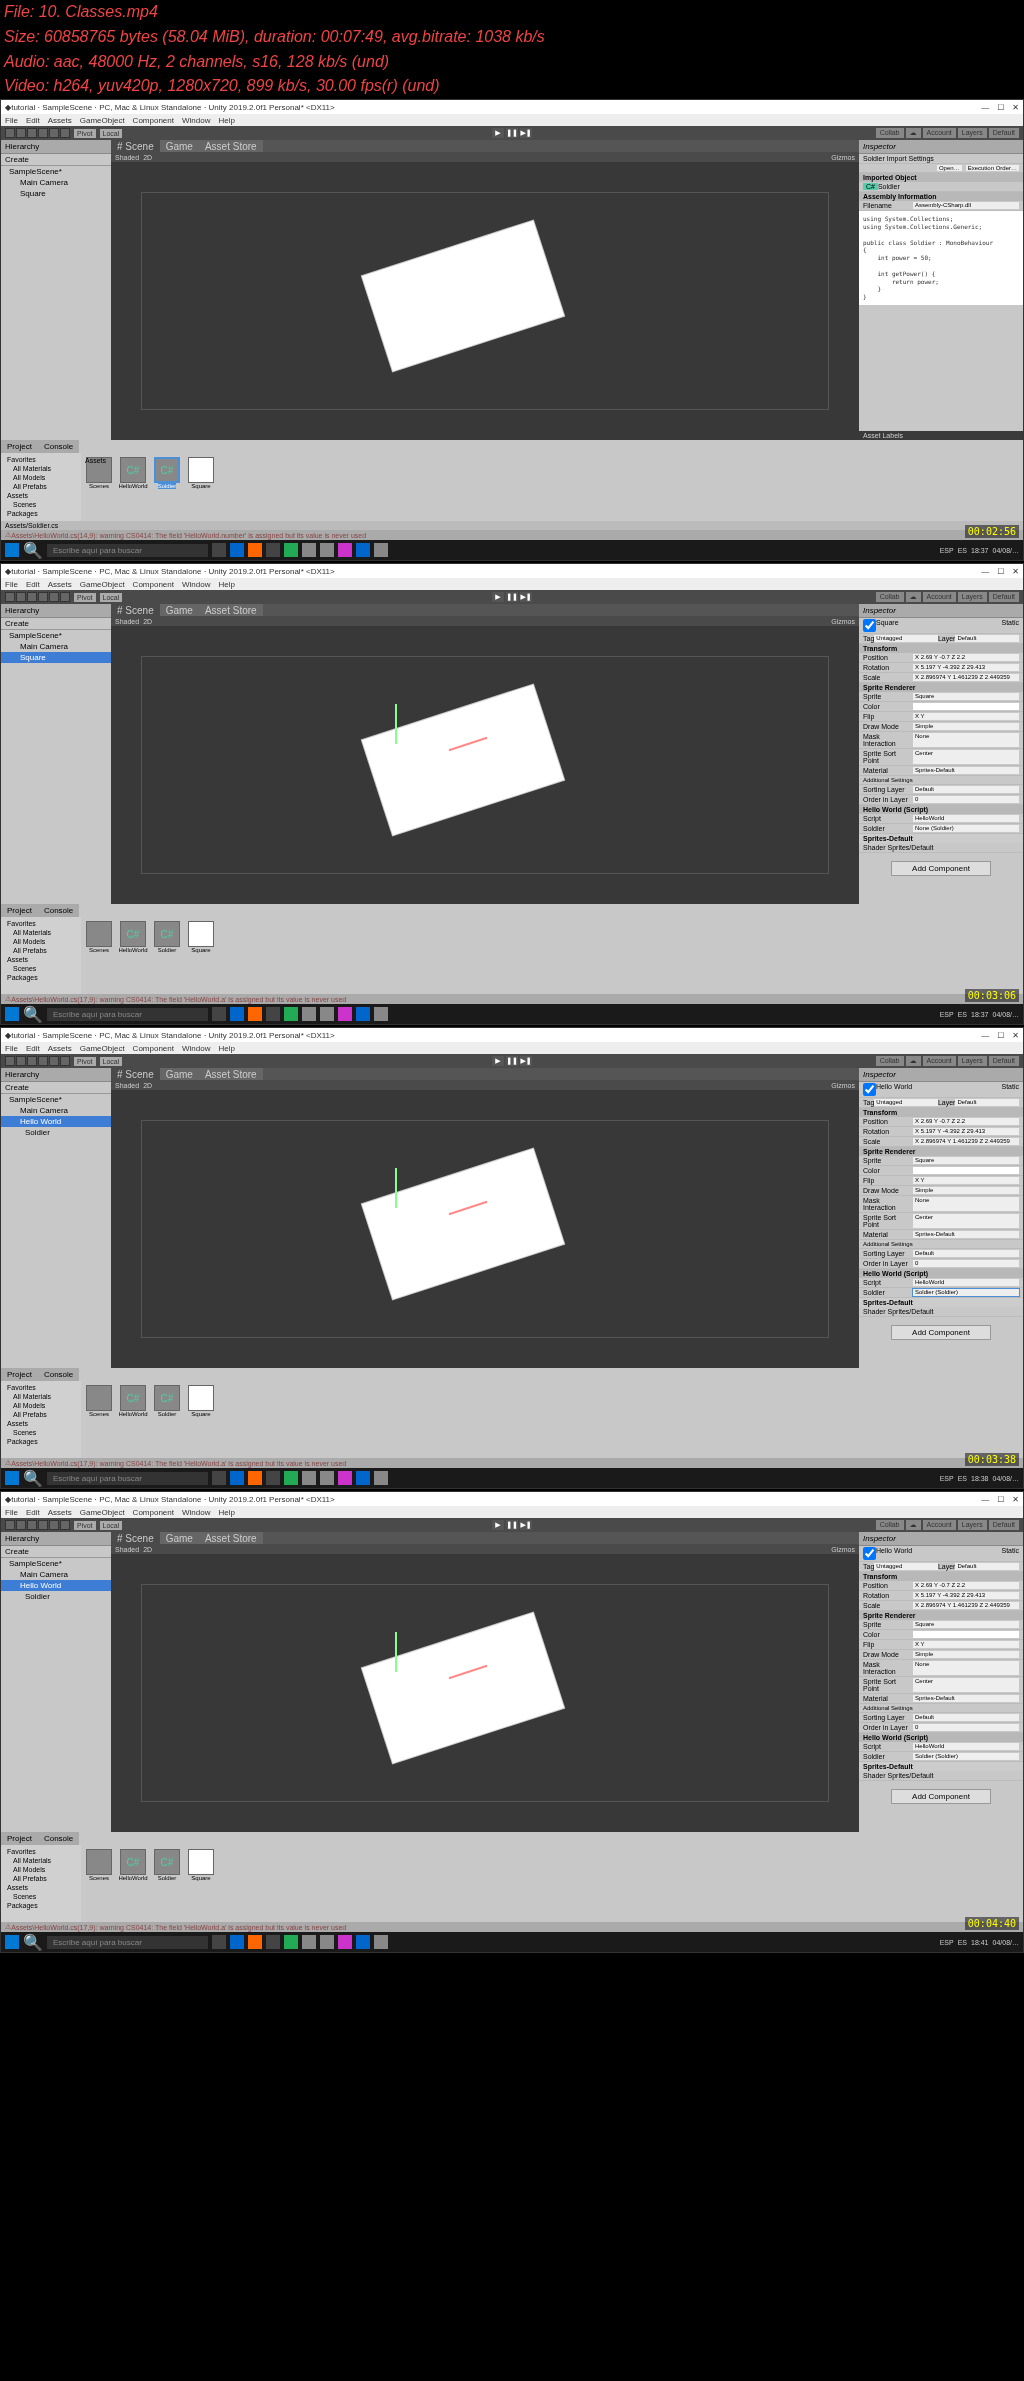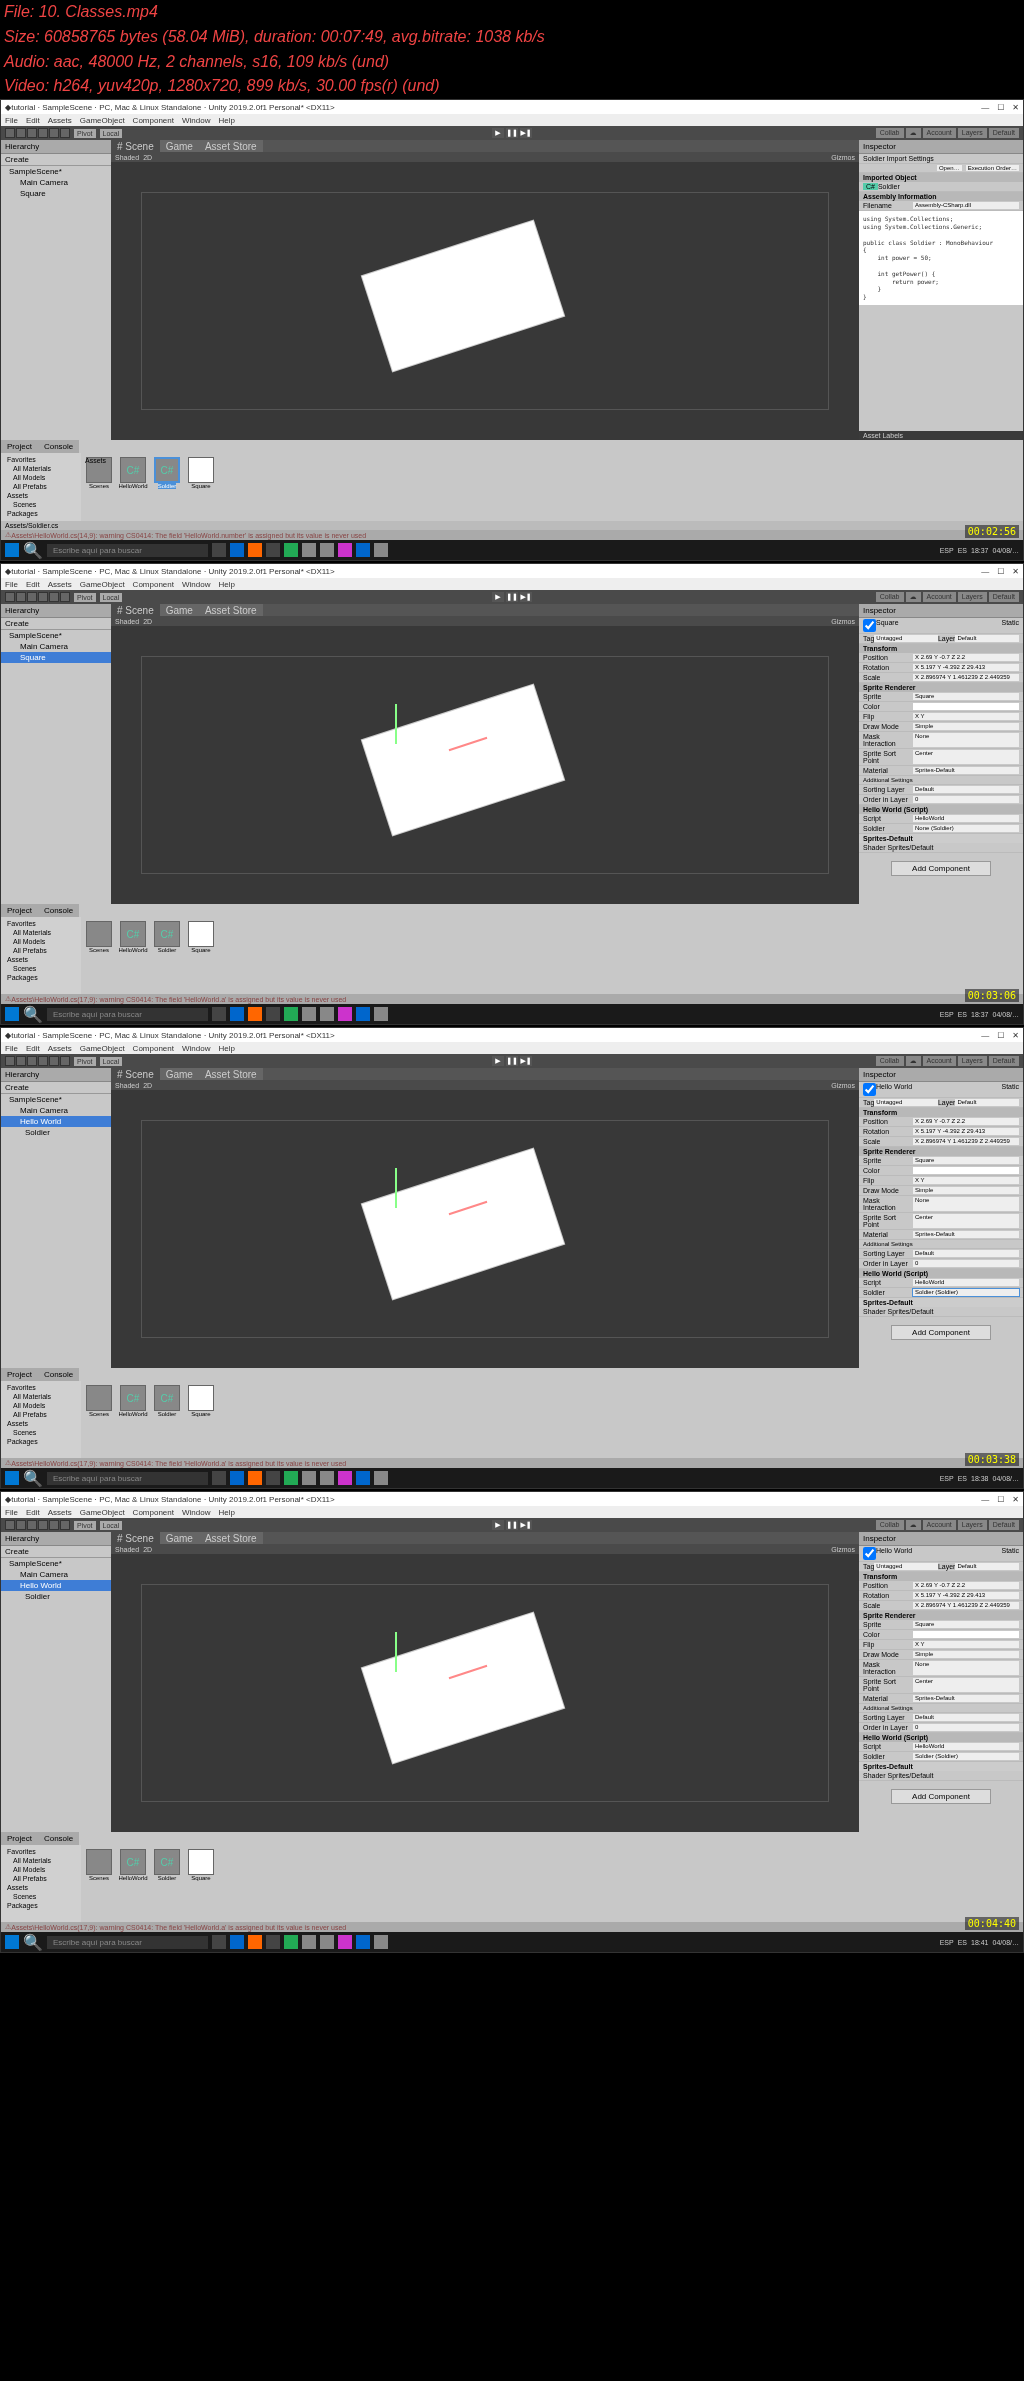--- a/index.html
+++ b/index.html
@@ -75,7 +75,7 @@
 
 <div class="meta-text">File: 10. Classes.mp4</div>
 <div class="meta-text">Size: 60858765 bytes (58.04 MiB), duration: 00:07:49, avg.bitrate: 1038 kb/s</div>
-<div class="meta-text">Audio: aac, 48000 Hz, 2 channels, s16, 109 kb/s (und)</div>
+<div class="meta-text">Audio: aac, 48000 Hz, 2 channels, s16, 128 kb/s (und)</div>
 <div class="meta-text">Video: h264, yuv420p, 1280x720, 899 kb/s, 30.00 fps(r) (und)</div>
 
 <div class="frame">

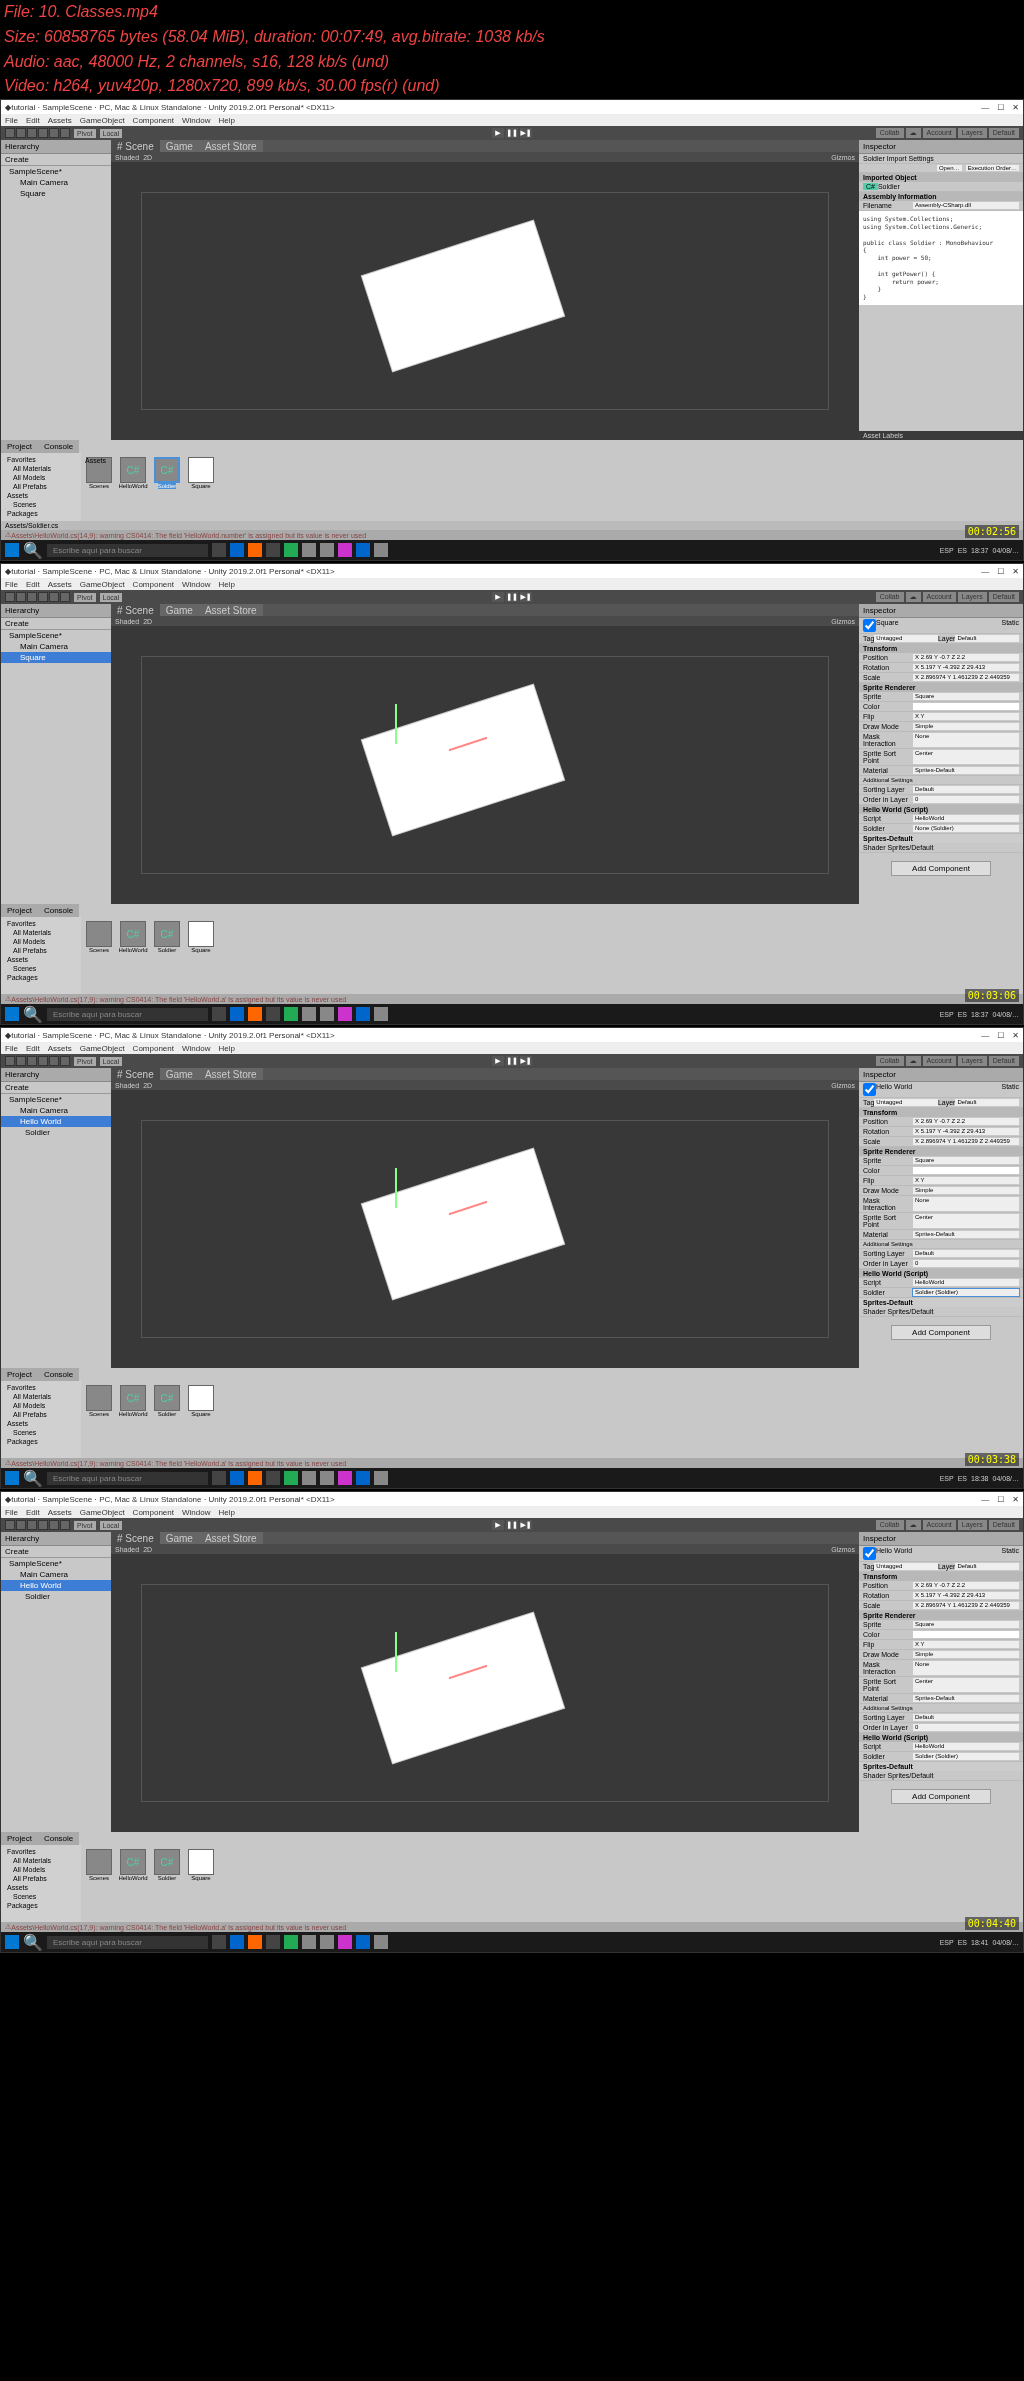--- a/index.html
+++ b/index.html
@@ -37,7 +37,7 @@
 .arrow-green { position: absolute; left: 38%; top: 28%; width: 2px; height: 40px; background: #8f8; }
 .arrow-red { position: absolute; left: 45%; top: 42%; width: 40px; height: 2px; background: #f88; transform: rotate(-18deg); }
 .inspector { width: 164px; background: #c8c8c8; display: flex; flex-direction: column; font-size: 8px; }
-.insp-header { background: #aaa; padding: 2px 4px; font-size: 8px; border-bottom: 1px solid #888; }
+.insp-header { background: #aaa; padding: 2px 4px; font-size: 8px; border-bottom: 1px solid #888; font-style: italic; }
 .insp-row { padding: 1px 4px; font-size: 7px; display: flex; border-bottom: 1px solid #bbb; }
 .insp-row .label { flex: 0 0 50px; }
 .insp-row .val { flex: 1; background: #eee; padding: 0 2px; font-size: 6px; }

